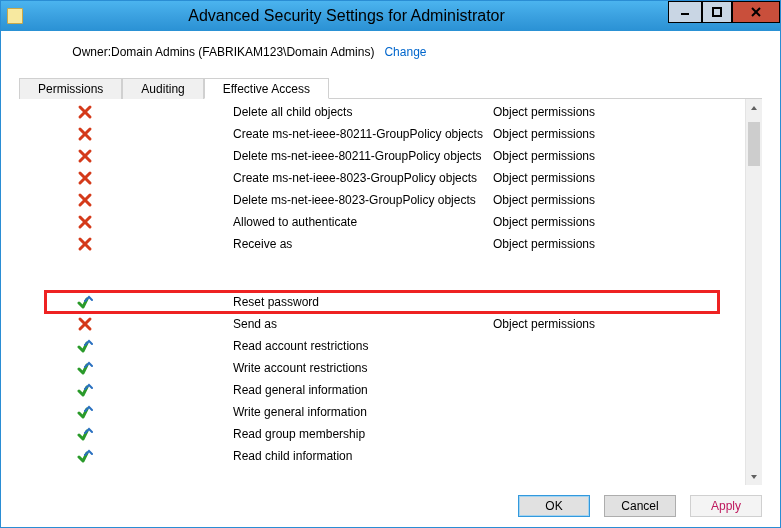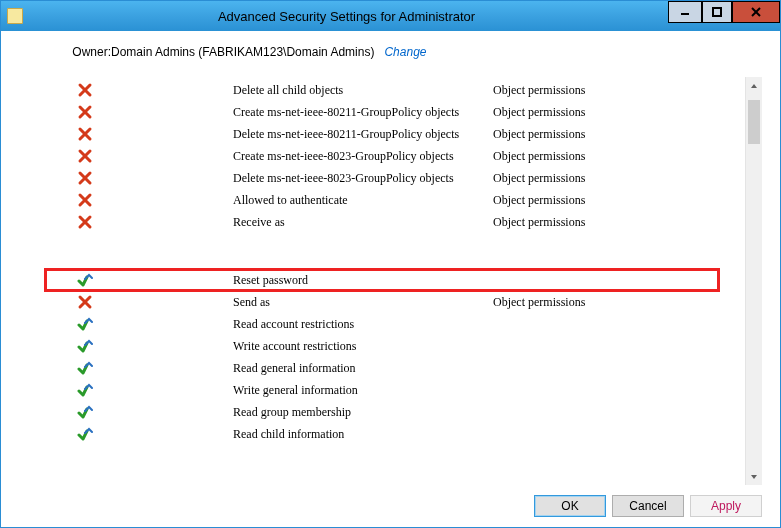--- a/index.html
+++ b/index.html
@@ -37,7 +37,7 @@
   .titlebar .title {
     flex: 1;
     text-align: center;
-    font-size: 13px;
+    font-size: 16px;
     padding-right: 110px;
   }
   .winbtns {

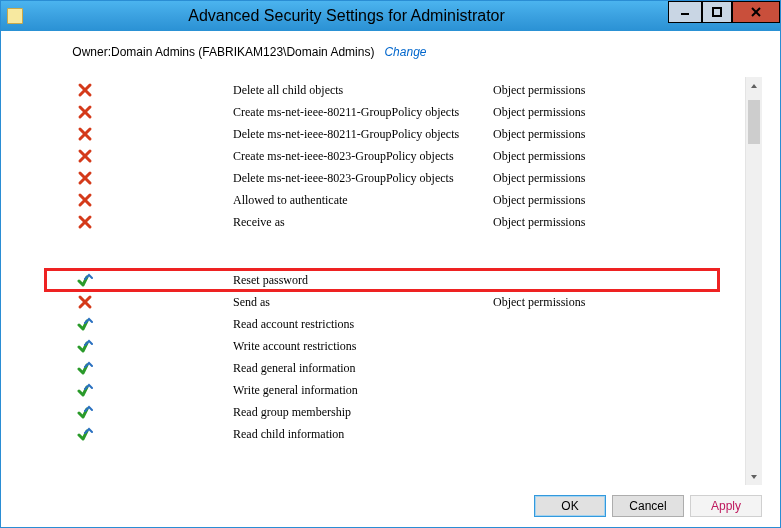--- a/index.html
+++ b/index.html
@@ -78,7 +78,7 @@
   }
   .owner-row .lbl { width: 92px; text-align: right; }
   .owner-row .val { margin-right: 10px; }
-  .owner-row .link { color: #0066cc; cursor: pointer; font-style: italic; }
+  .owner-row .link { color: #0066cc; cursor: pointer; }
   .tabs {
     display: flex;
     border-bottom: 1px solid #d0d0d0;

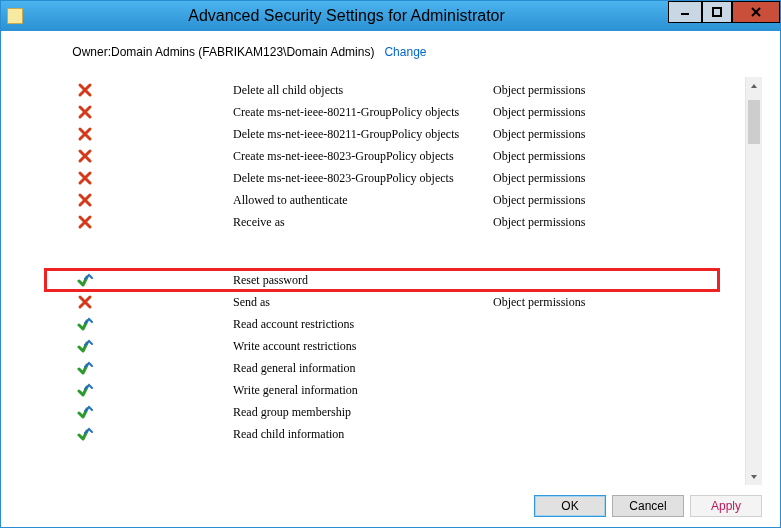--- a/index.html
+++ b/index.html
@@ -231,6 +231,11 @@
       <span class="link">Change</span>
     </div>
 
+    <div class="tabs">
+      <div class="tab">Permissions</div>
+      <div class="tab">Auditing</div>
+      <div class="tab active">Effective Access</div>
+    </div>
 
     <div class="listwrap">
       <div class="list" id="perm-list">

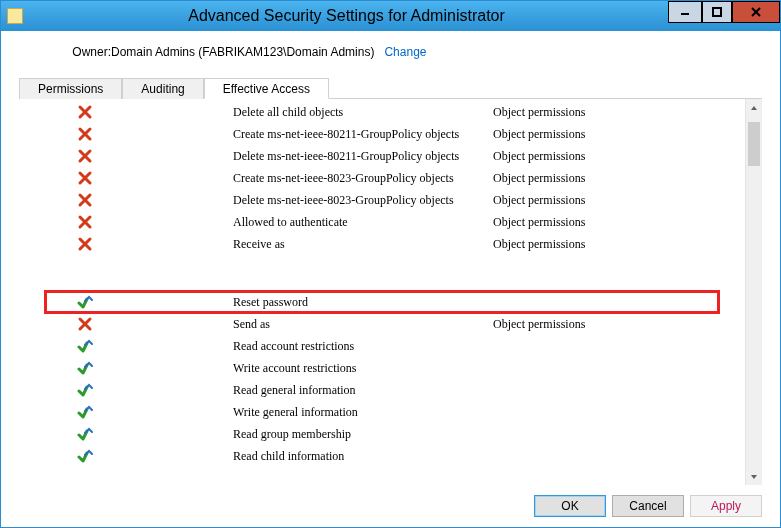--- a/index.html
+++ b/index.html
@@ -120,7 +120,6 @@
     height: 22px;
     padding-left: 58px;
     position: relative;
-    font-family: Liberation Serif, serif;
   }
   .row.highlight {
     outline: 3px solid #ee2222;

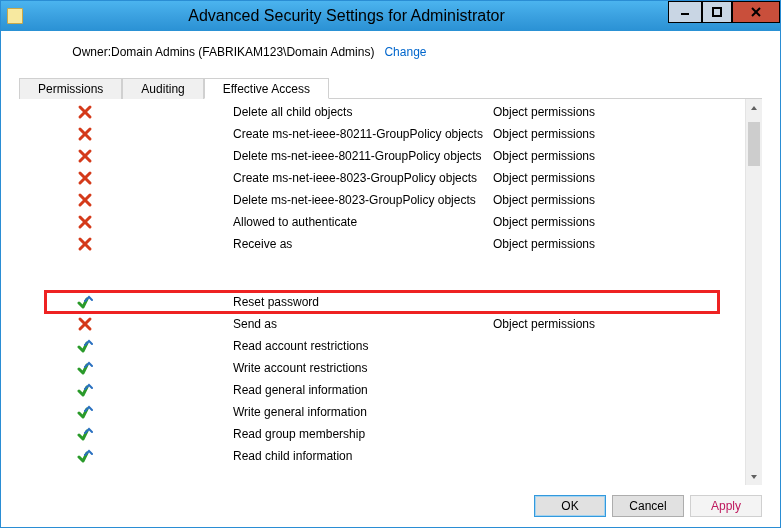--- a/index.html
+++ b/index.html
@@ -183,6 +183,7 @@
     font-size: 12px;
     font-family: inherit;
     cursor: default;
+    margin-left: 8px;
   }
   .btn.default {
     border: 1px solid #3399dd;

